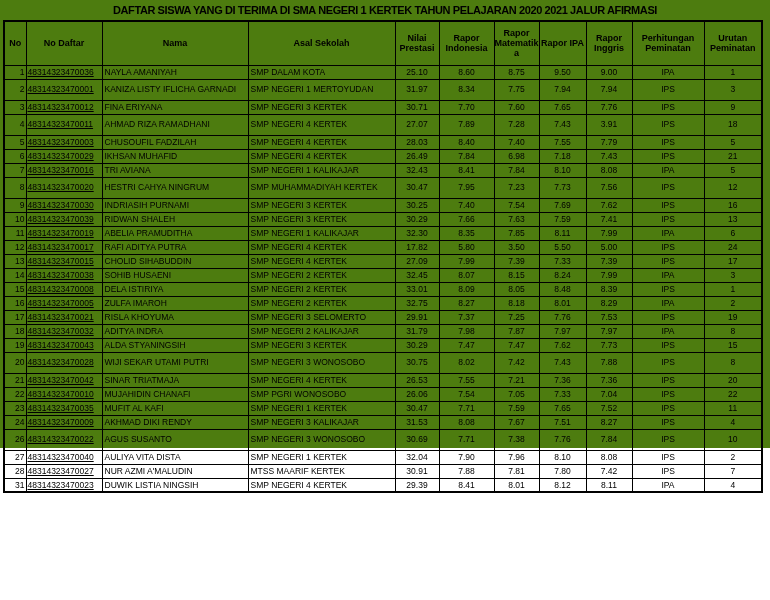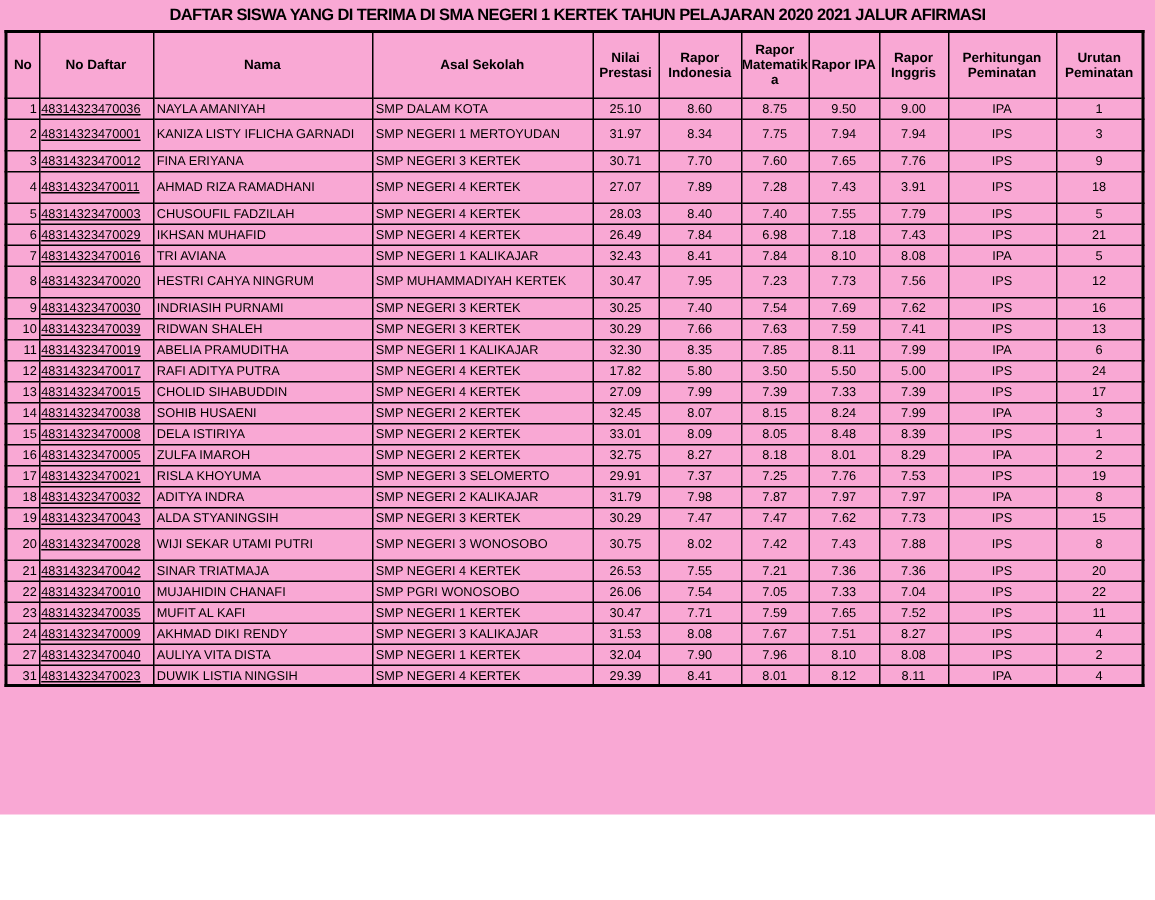--- a/index.html
+++ b/index.html
@@ -11,7 +11,7 @@
     font-family: "Liberation Sans", sans-serif;
     overflow: hidden;
   }
-  .page { width: 770px; height: 543px; background: #f9a8d4; }
+  .page { width: 770px; height: 448px; background: #4d7c0f; }
   .title {
     text-align: center;
     font-weight: bold;

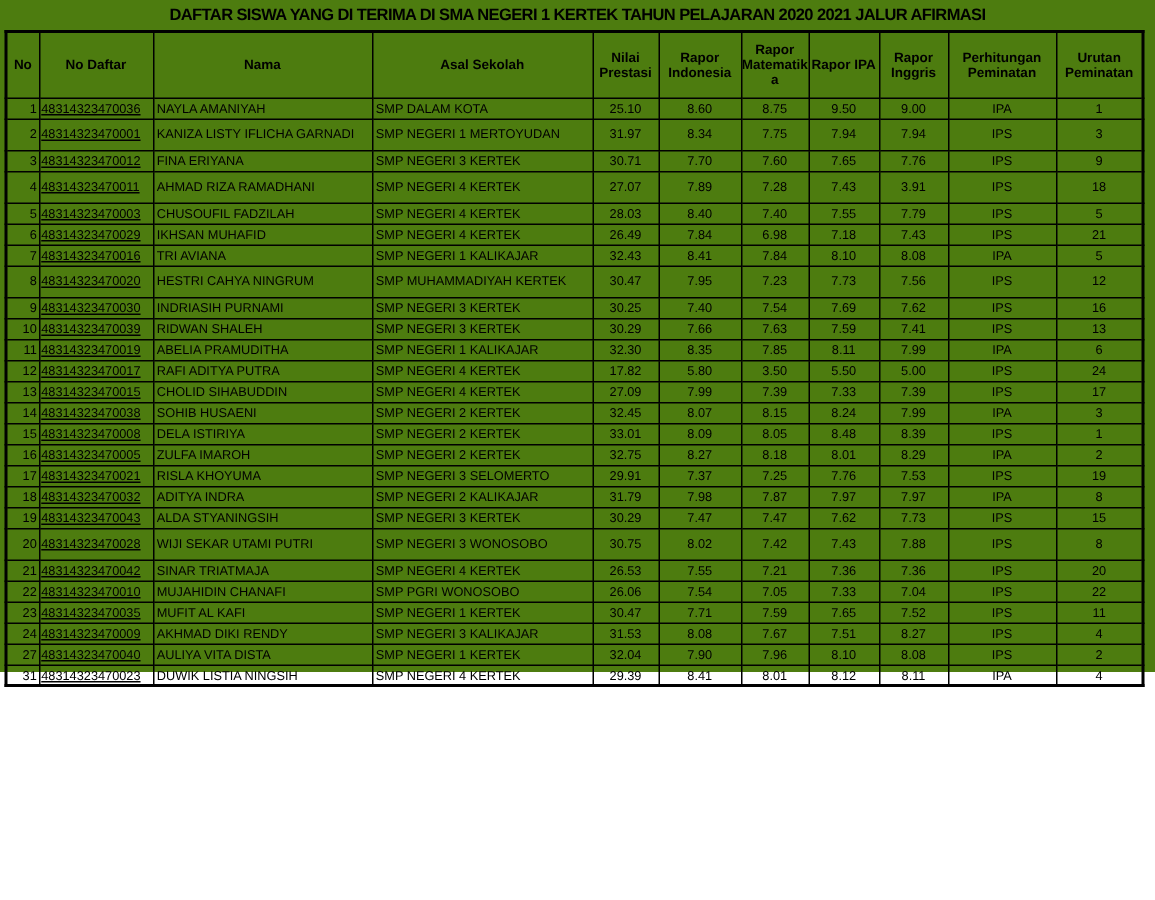--- a/index.html
+++ b/index.html
@@ -404,6 +404,19 @@
           <td class="c-perhitungan_peminatan">IPS</td>
           <td class="c-urutan_peminatan">4</td>
         </tr>
+        <tr class="tall">
+          <td class="c-no">26</td>
+          <td class="c-no_daftar">48314323470022</td>
+          <td class="c-nama">AGUS SUSANTO</td>
+          <td class="c-asal_sekolah">SMP NEGERI 3 WONOSOBO</td>
+          <td class="c-nilai_prestasi">30.69</td>
+          <td class="c-rapor_indonesia">7.71</td>
+          <td class="c-rapor_matematika">7.38</td>
+          <td class="c-rapor_ipa">7.76</td>
+          <td class="c-rapor_inggris">7.84</td>
+          <td class="c-perhitungan_peminatan">IPS</td>
+          <td class="c-urutan_peminatan">10</td>
+        </tr>
         <tr>
           <td class="c-no">27</td>
           <td class="c-no_daftar">48314323470040</td>

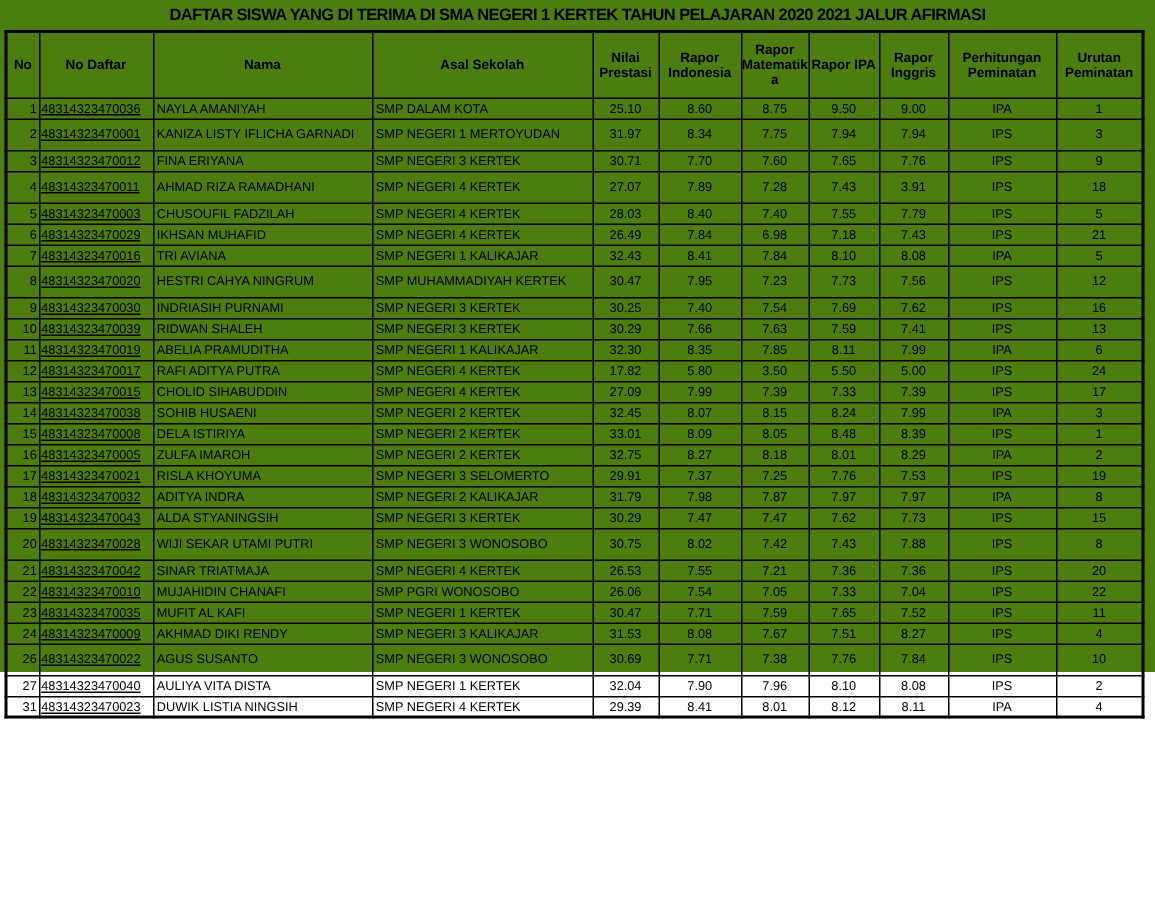--- a/index.html
+++ b/index.html
@@ -431,6 +431,19 @@
           <td class="c-urutan_peminatan">2</td>
         </tr>
         <tr>
+          <td class="c-no">28</td>
+          <td class="c-no_daftar">48314323470027</td>
+          <td class="c-nama">NUR AZMI A'MALUDIN</td>
+          <td class="c-asal_sekolah">MTSS MAARIF KERTEK</td>
+          <td class="c-nilai_prestasi">30.91</td>
+          <td class="c-rapor_indonesia">7.88</td>
+          <td class="c-rapor_matematika">7.81</td>
+          <td class="c-rapor_ipa">7.80</td>
+          <td class="c-rapor_inggris">7.42</td>
+          <td class="c-perhitungan_peminatan">IPS</td>
+          <td class="c-urutan_peminatan">7</td>
+        </tr>
+        <tr>
           <td class="c-no">31</td>
           <td class="c-no_daftar">48314323470023</td>
           <td class="c-nama">DUWIK LISTIA NINGSIH</td>

